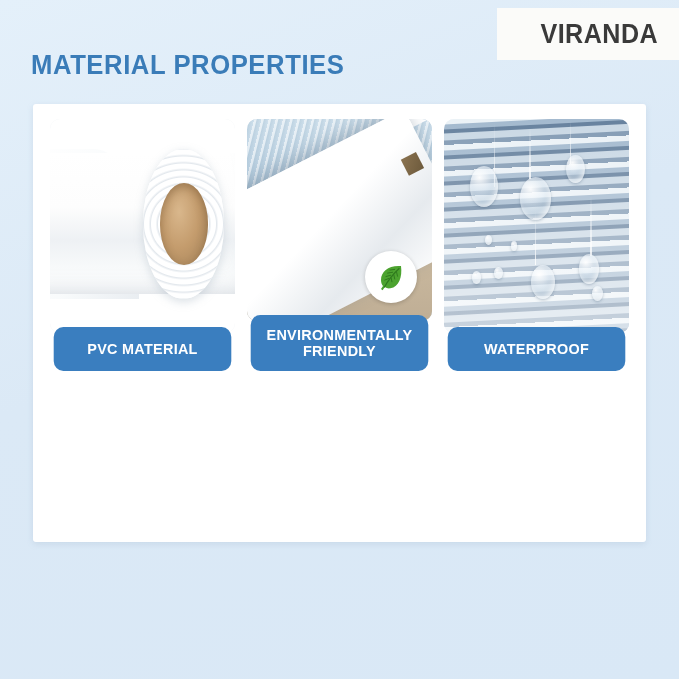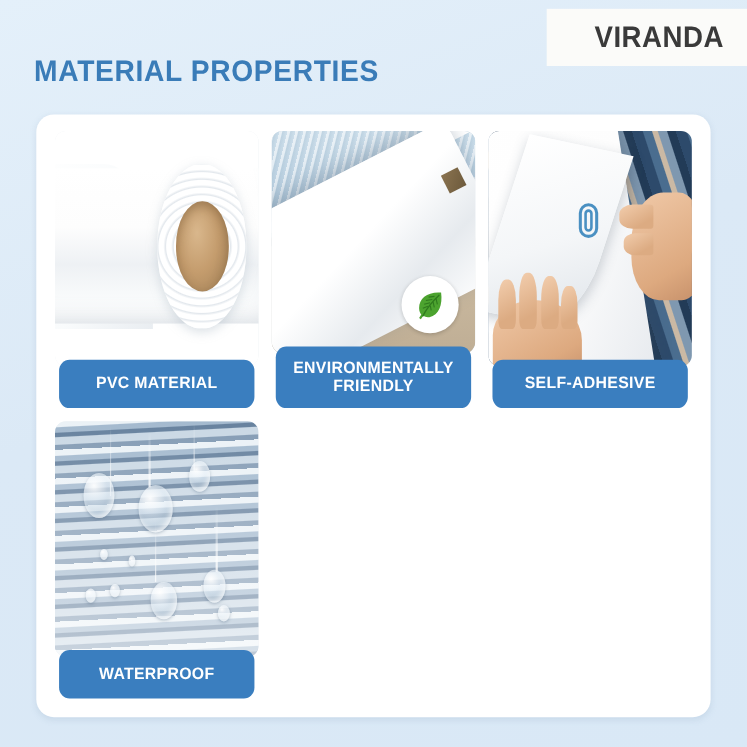--- a/index.html
+++ b/index.html
@@ -61,9 +61,9 @@
     left: 33px;
     top: 104px;
     width: 613px;
-    height: 548px;
+    height: 438px;
     background: #ffffff;
-    border-radius: 16px;
+    border-radius: 3px;
     box-shadow: 0 2px 6px rgba(120,150,180,0.18);
     box-sizing: border-box;
   }

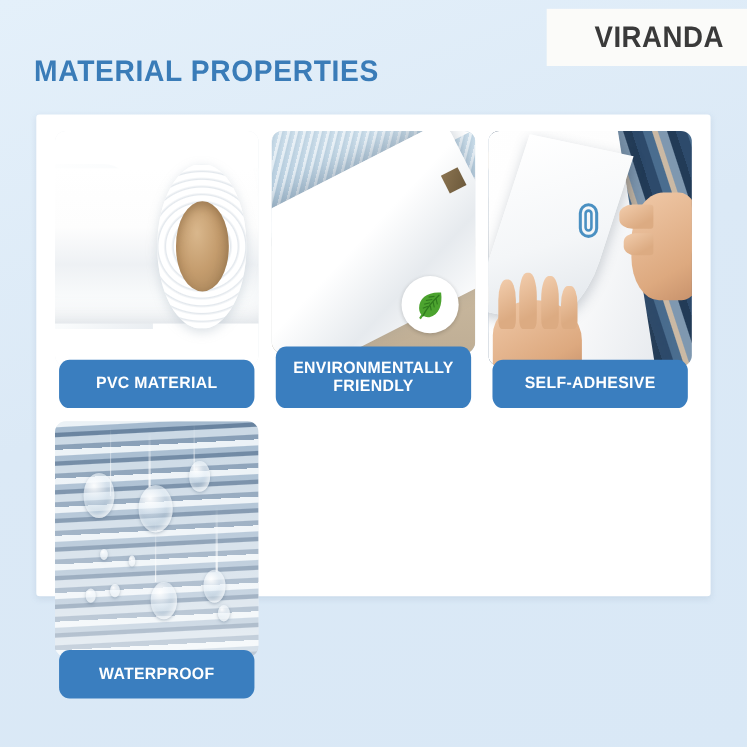--- a/index.html
+++ b/index.html
@@ -560,30 +560,6 @@
         </div>
       </div>
 
-      <div class="card">
-        <div class="thumb">
-          <div class="art-peel">
-            <div class="peel-marble"></div>
-            <div class="peel-white"></div>
-            <div class="peel-flap"></div>
-            <svg class="clip-icon" viewBox="0 0 32 32">
-              <rect x="9" y="3" width="14" height="27" rx="7" fill="none" stroke="#4a90c2" stroke-width="2.6"></rect>
-              <rect x="13.5" y="8" width="5" height="17" rx="2.5" fill="none" stroke="#4a90c2" stroke-width="2.2"></rect>
-            </svg>
-            <div class="hand hand-left">
-              <div class="finger" style="left:6%;top:-26%;width:20%;height:62%;"></div>
-              <div class="finger" style="left:30%;top:-34%;width:20%;height:70%;"></div>
-              <div class="finger" style="left:54%;top:-30%;width:20%;height:66%;"></div>
-              <div class="finger" style="left:77%;top:-18%;width:18%;height:54%;"></div>
-            </div>
-            <div class="hand hand-right">
-              <div class="finger" style="left:-16%;top:12%;width:48%;height:22%;border-radius:40% 12% 12% 40%;"></div>
-              <div class="finger" style="left:-10%;top:38%;width:42%;height:20%;border-radius:40% 12% 12% 40%;"></div>
-            </div>
-          </div>
-        </div>
-        <div class="label">SELF-ADHESIVE</div>
-      </div>
 
       <div class="card">
         <div class="thumb">

